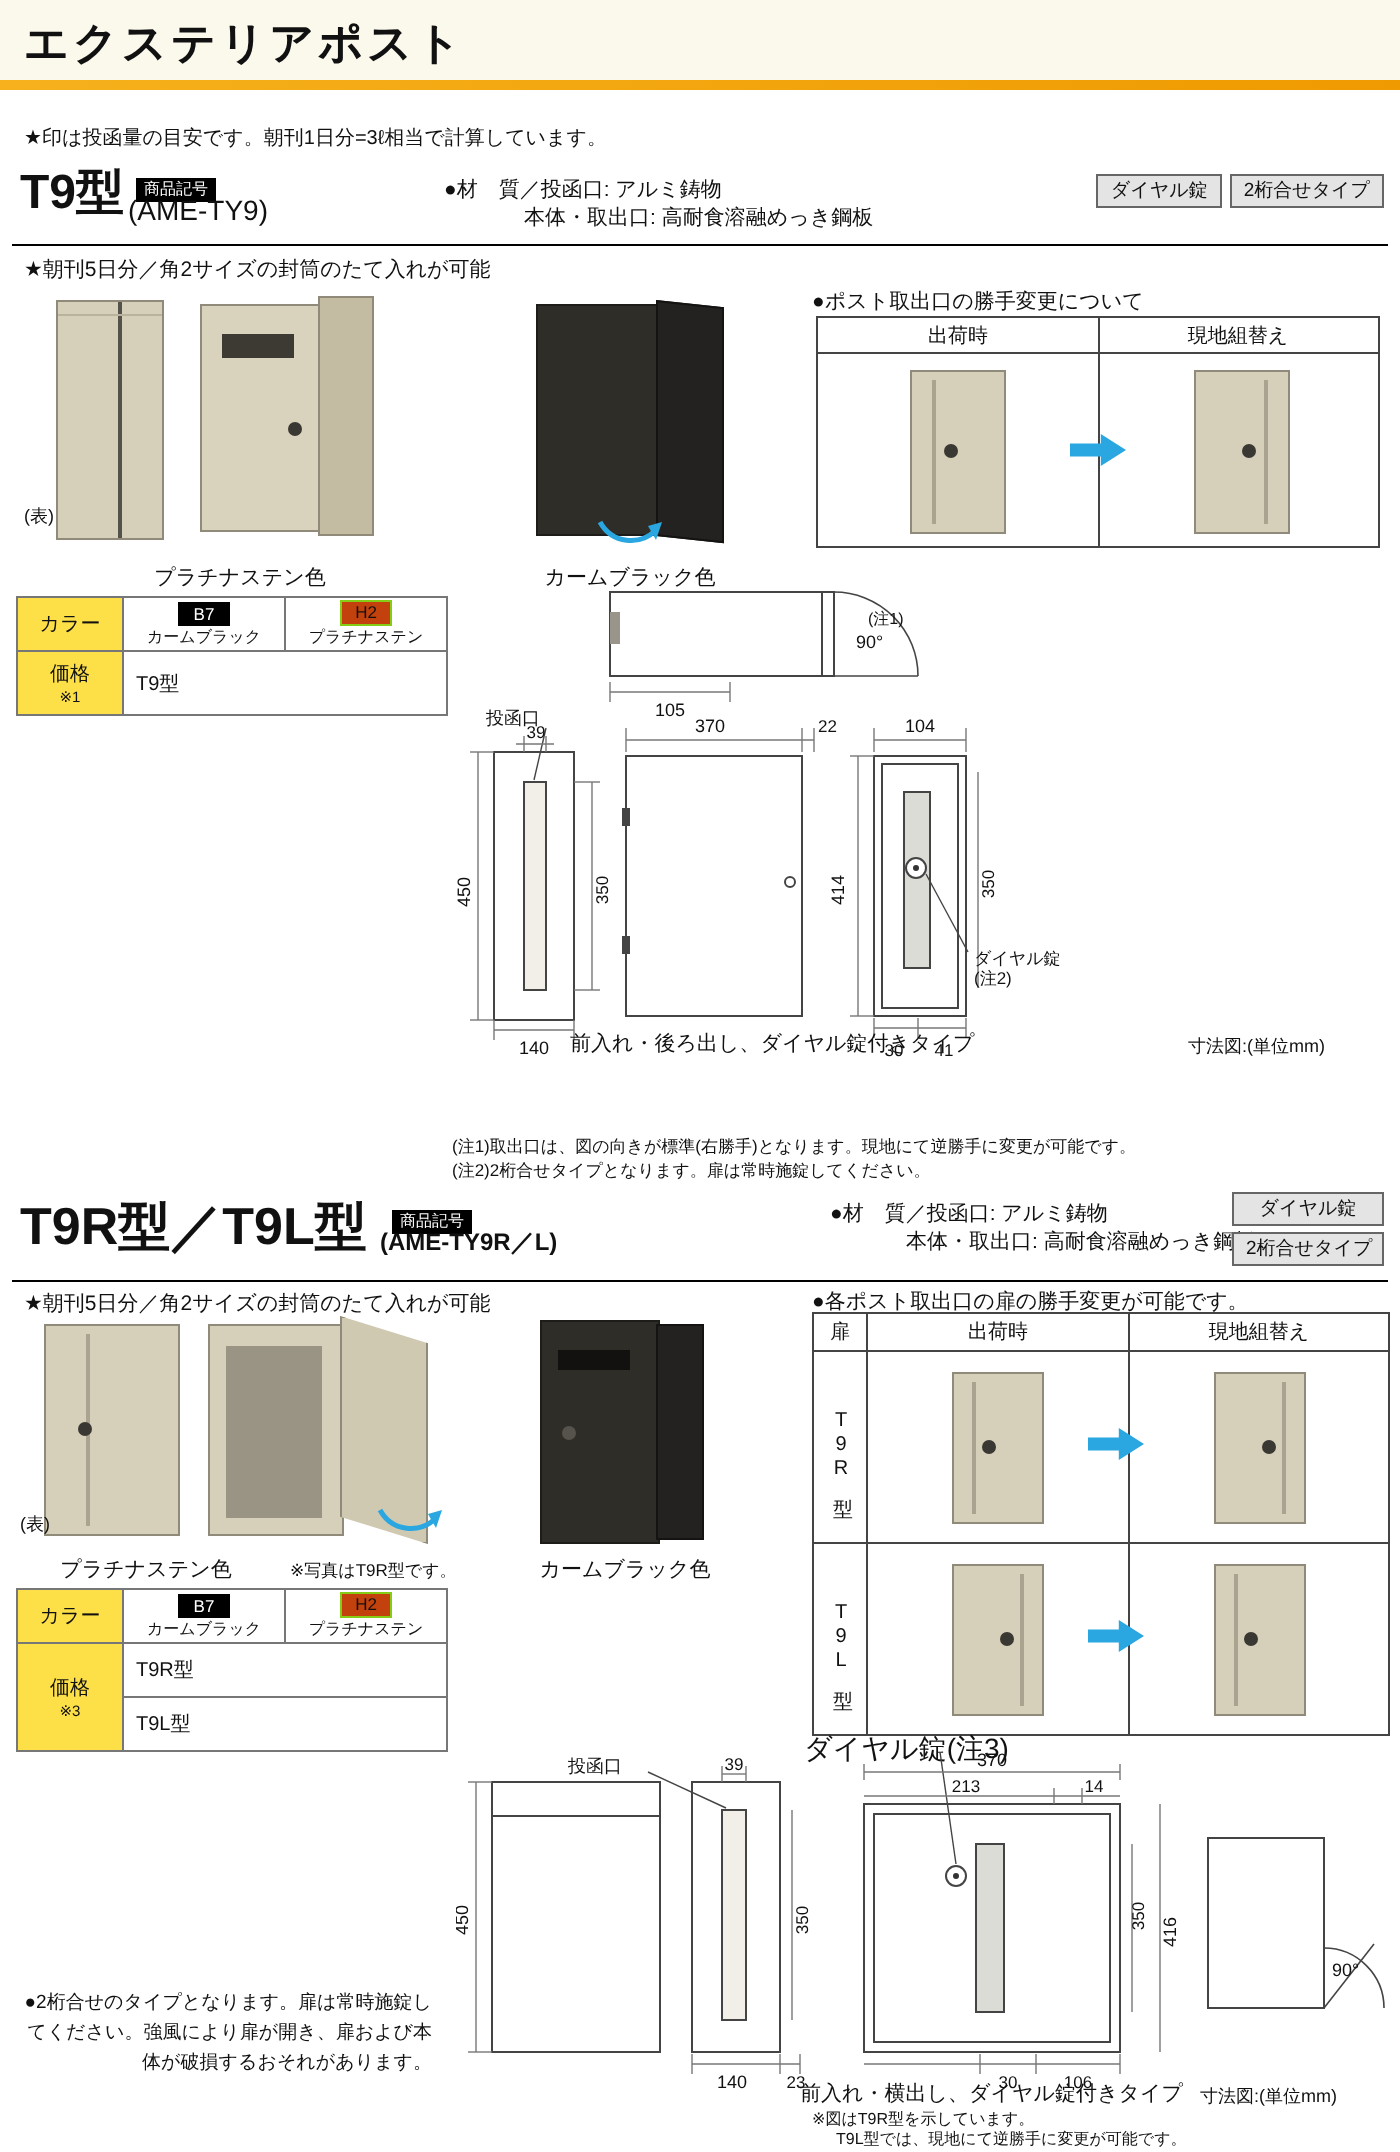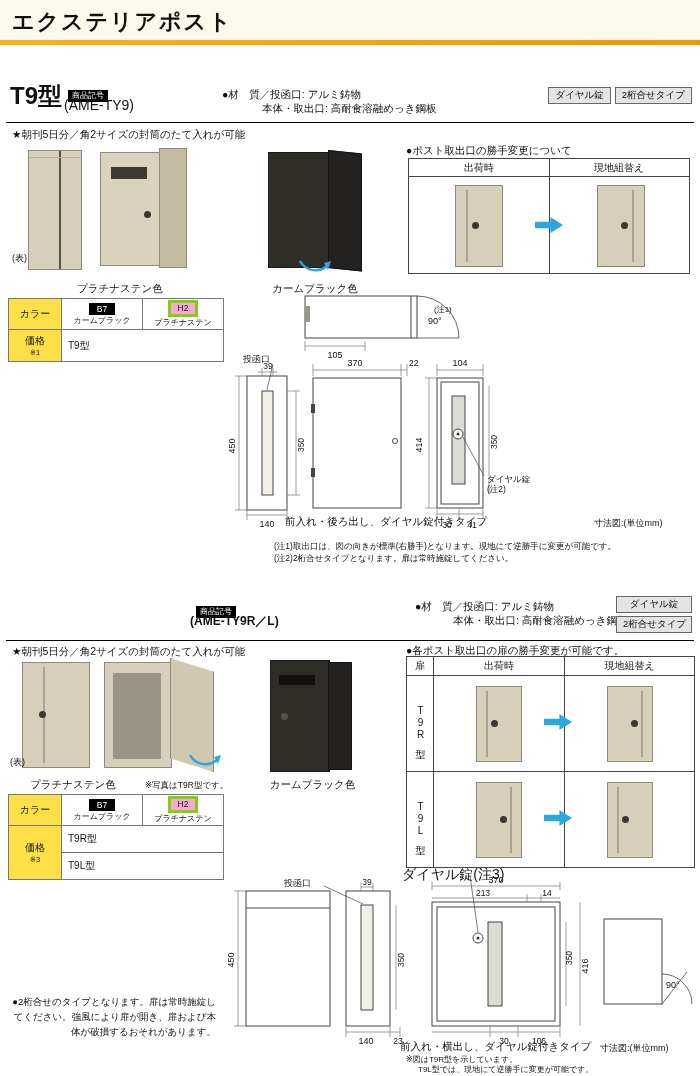--- a/index.html
+++ b/index.html
@@ -34,6 +34,7 @@
   <div class="abs" style="left:0;top:0;width:700px;height:40px;background:#fbf8ec;"></div>
   <div class="abs" style="left:12px;top:7px;font-size:22px;font-weight:bold;letter-spacing:2px;">エクステリアポスト</div>
   <div class="abs" style="left:0;top:40px;width:700px;height:5px;background:linear-gradient(90deg,#f6b11c,#ef9a00);"></div>
+  <div class="abs" style="left:12px;top:62px;font-size:10px;">★印は投函量の目安です。朝刊1日分=3ℓ相当で計算しています。</div>
 
   <div class="abs" style="left:10px;top:80px;font-size:24px;font-weight:bold;">T9型</div>
   <div class="abs" style="left:68px;top:84px;">

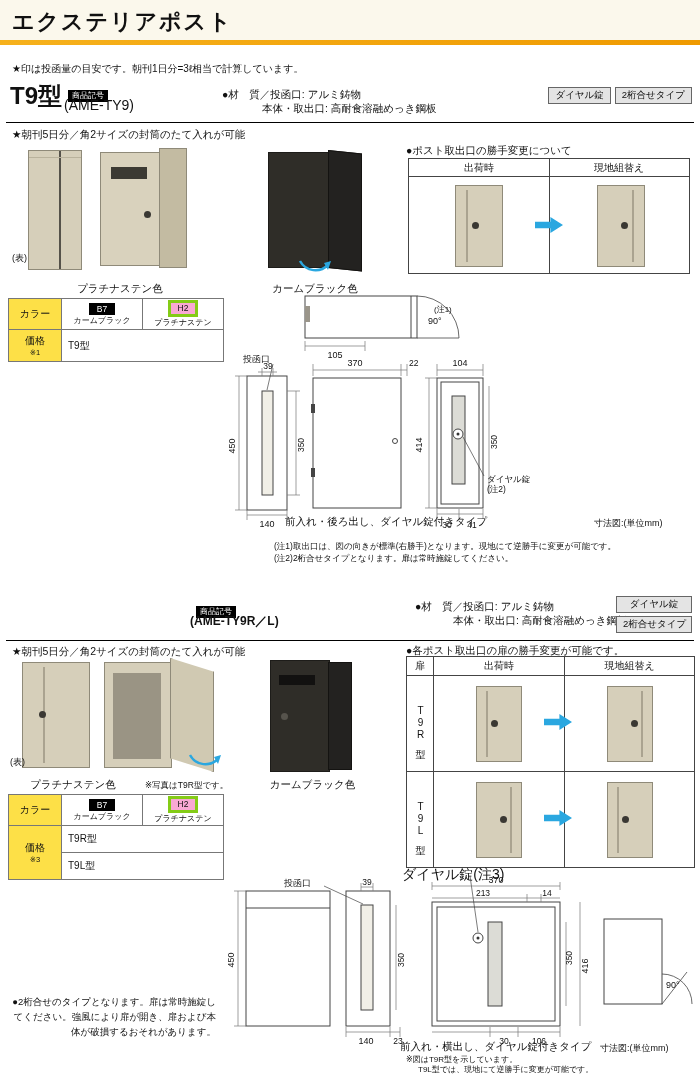--- a/index.html
+++ b/index.html
@@ -13,7 +13,7 @@
   .ptable td{border:1px solid #777;vertical-align:middle;}
   .hd{background:#fde047;text-align:center;}
   .chipb{background:#000;color:#fff;font-size:8.5px;padding:0 8px;display:inline-block;line-height:12px;}
-  .chipw{background:#f9a8d4;border:3px solid #84cc16;font-size:8.5px;padding:0 7px;display:inline-block;line-height:11px;}
+  .chipw{background:#c2410c;border:1px solid #84cc16;font-size:8.5px;padding:0 7px;display:inline-block;line-height:11px;}
   .htable{border-collapse:collapse;font-size:10px;background:#fff;}
   .htable td{border:1px solid #444;vertical-align:middle;}
   .hhd{text-align:center;height:16px;}

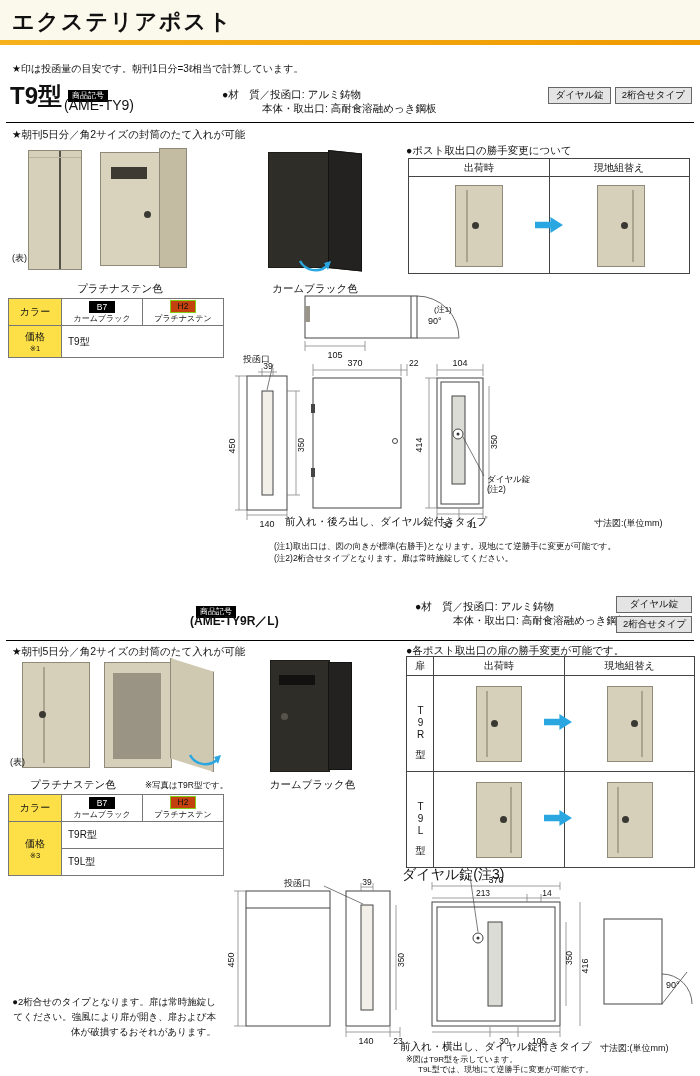--- a/index.html
+++ b/index.html
@@ -195,7 +195,7 @@
   <div class="abs" style="left:285px;top:515px;font-size:10.5px;">前入れ・後ろ出し、ダイヤル錠付きタイプ</div>
   <div class="abs" style="left:594px;top:517px;font-size:9px;">寸法図:(単位mm)</div>
 
-  <div class="abs" style="left:226px;top:540px;font-size:8.5px;line-height:1.45;margin-left:48px;">
+  <div class="abs" style="left:226px;top:567px;font-size:8.5px;line-height:1.45;">
     <div>(注1)取出口は、図の向きが標準(右勝手)となります。現地にて逆勝手に変更が可能です。</div>
     <div>(注2)2桁合せタイプとなります。扉は常時施錠してください。</div>
   </div>

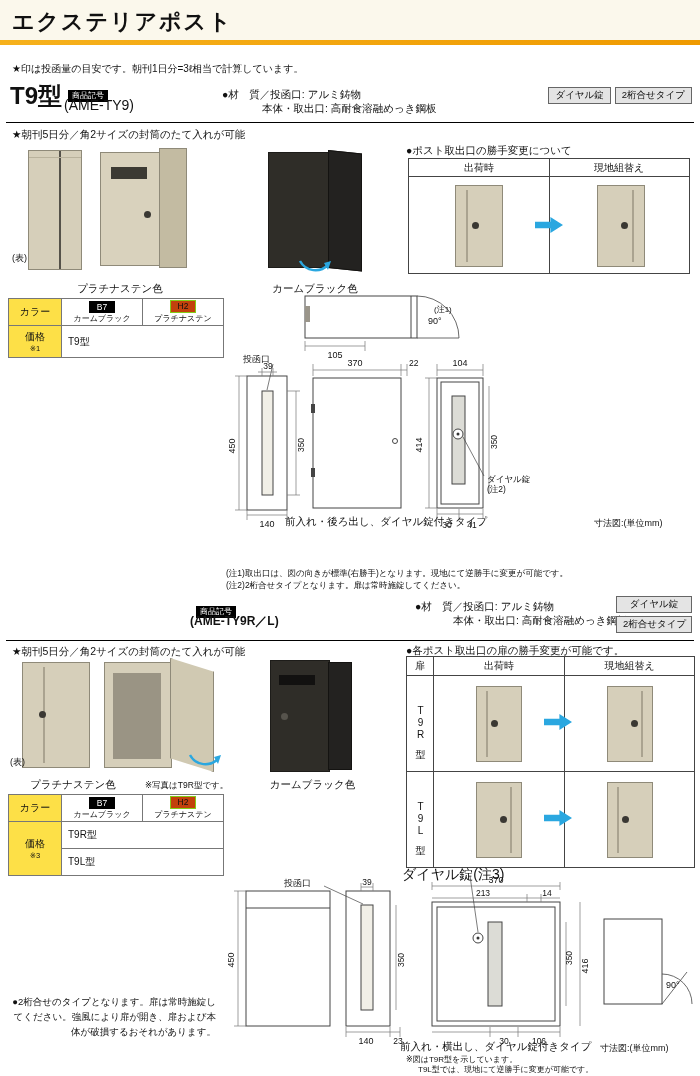--- a/index.html
+++ b/index.html
@@ -200,6 +200,7 @@
     <div>(注2)2桁合せタイプとなります。扉は常時施錠してください。</div>
   </div>
 
+  <div class="abs" style="left:10px;top:596px;font-size:26px;font-weight:bold;">T9R型／T9L型</div>
   <div class="abs" style="left:196px;top:600px;">
     <span class="codetag">商品記号</span>
   </div>

